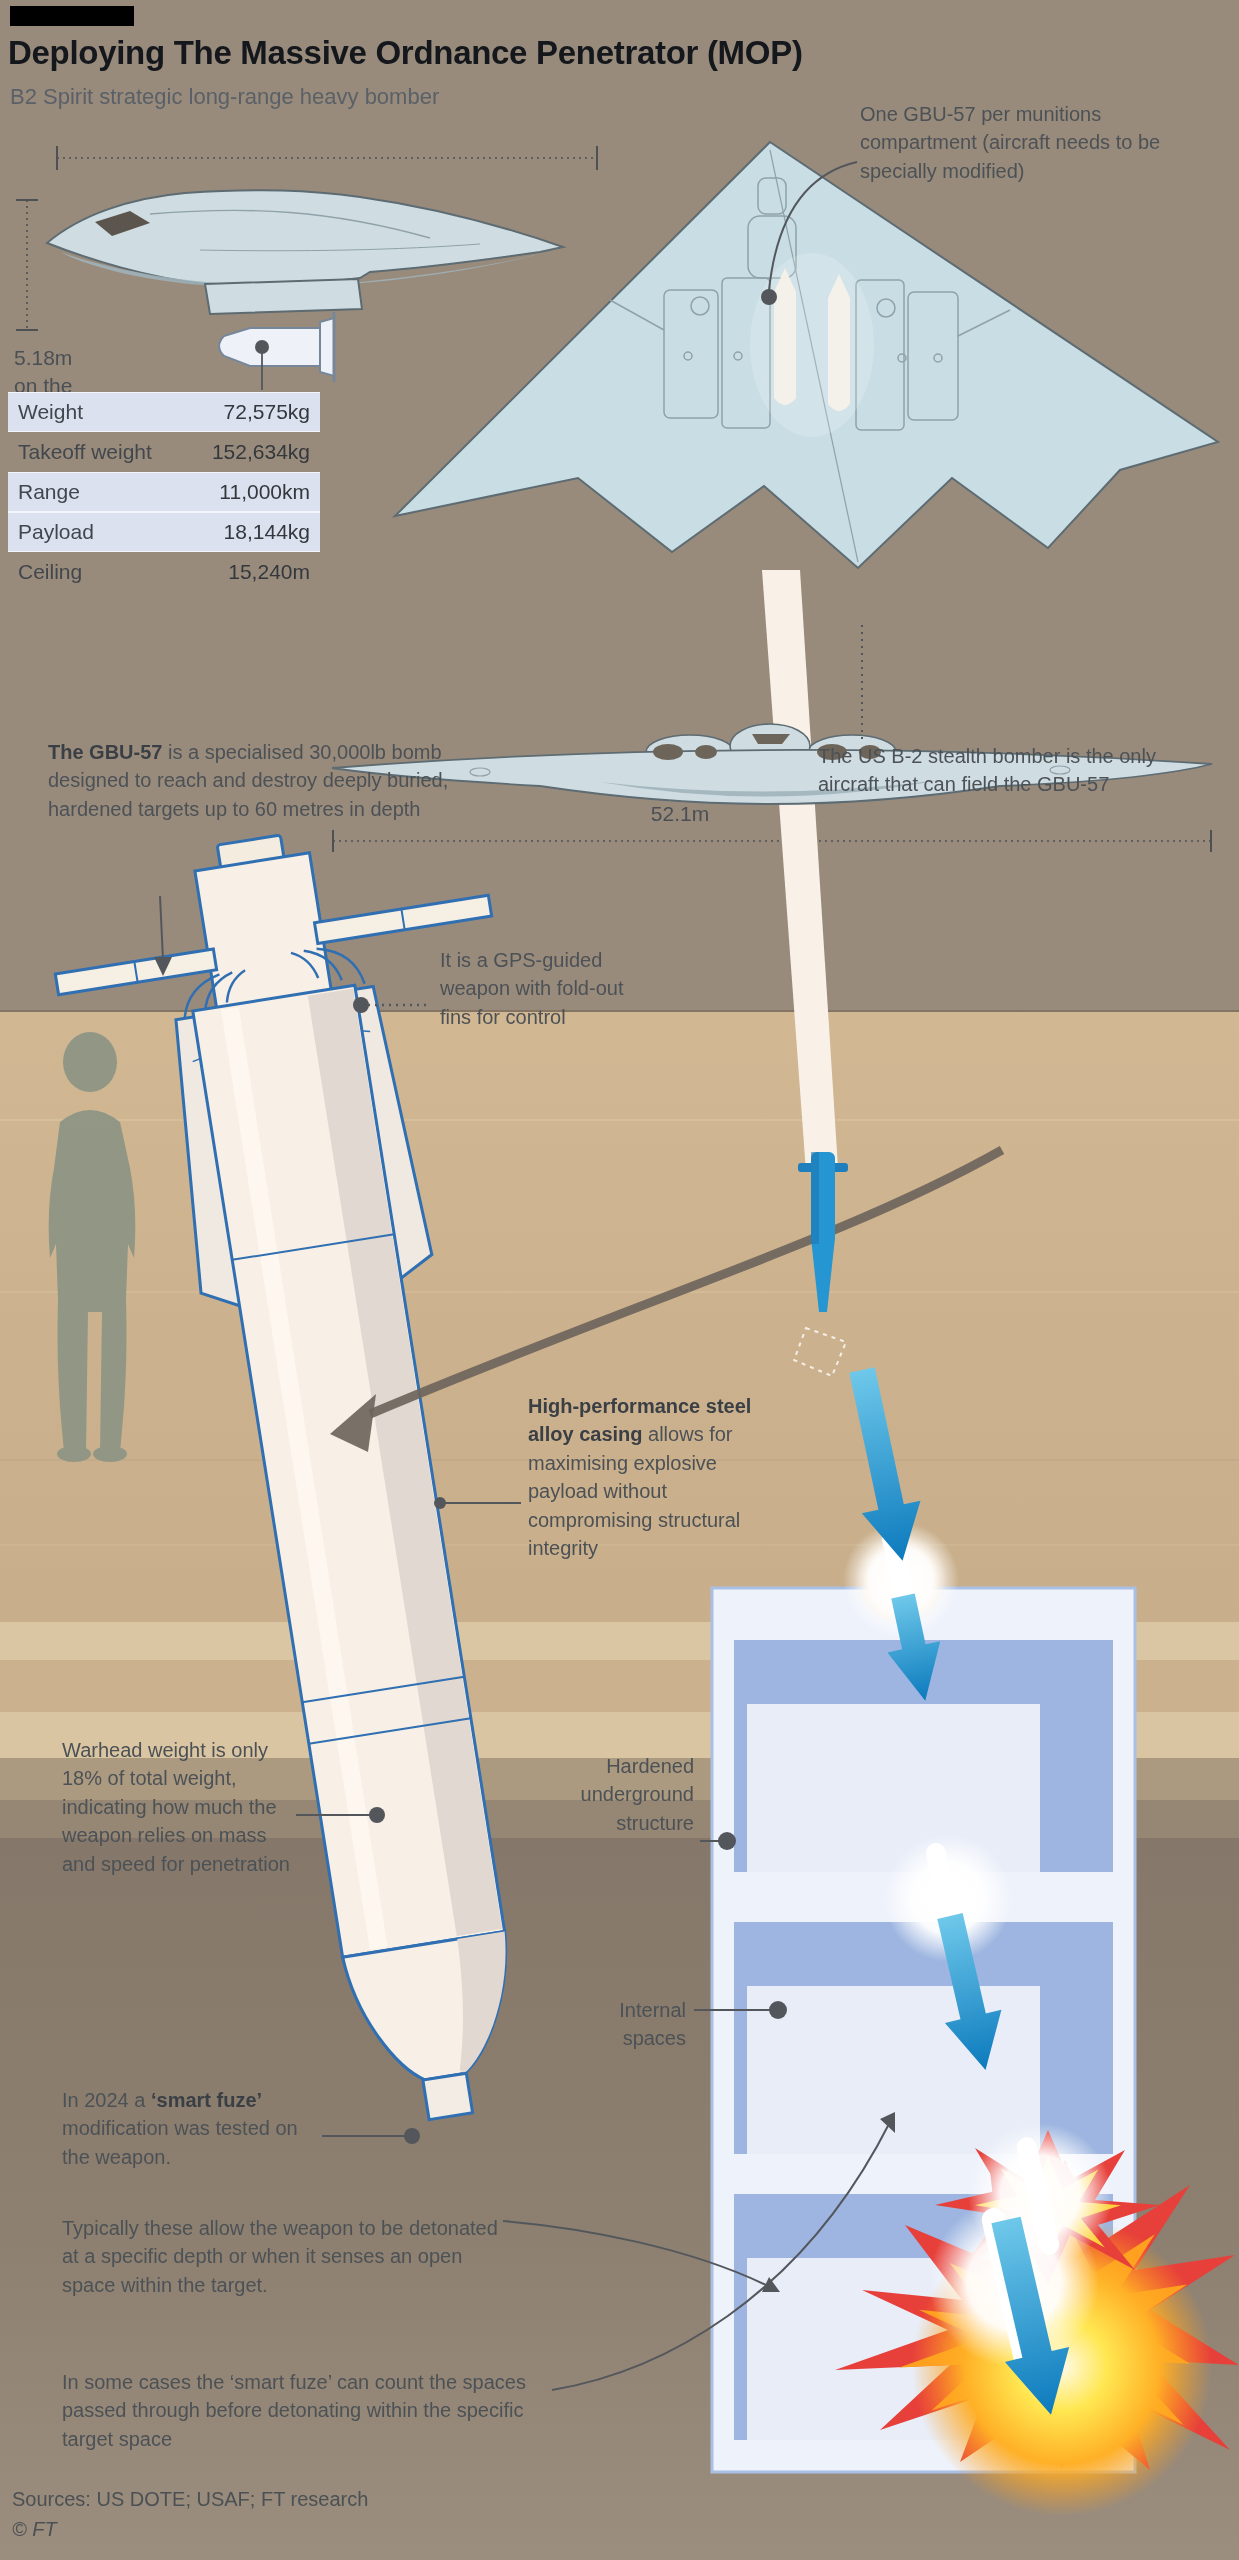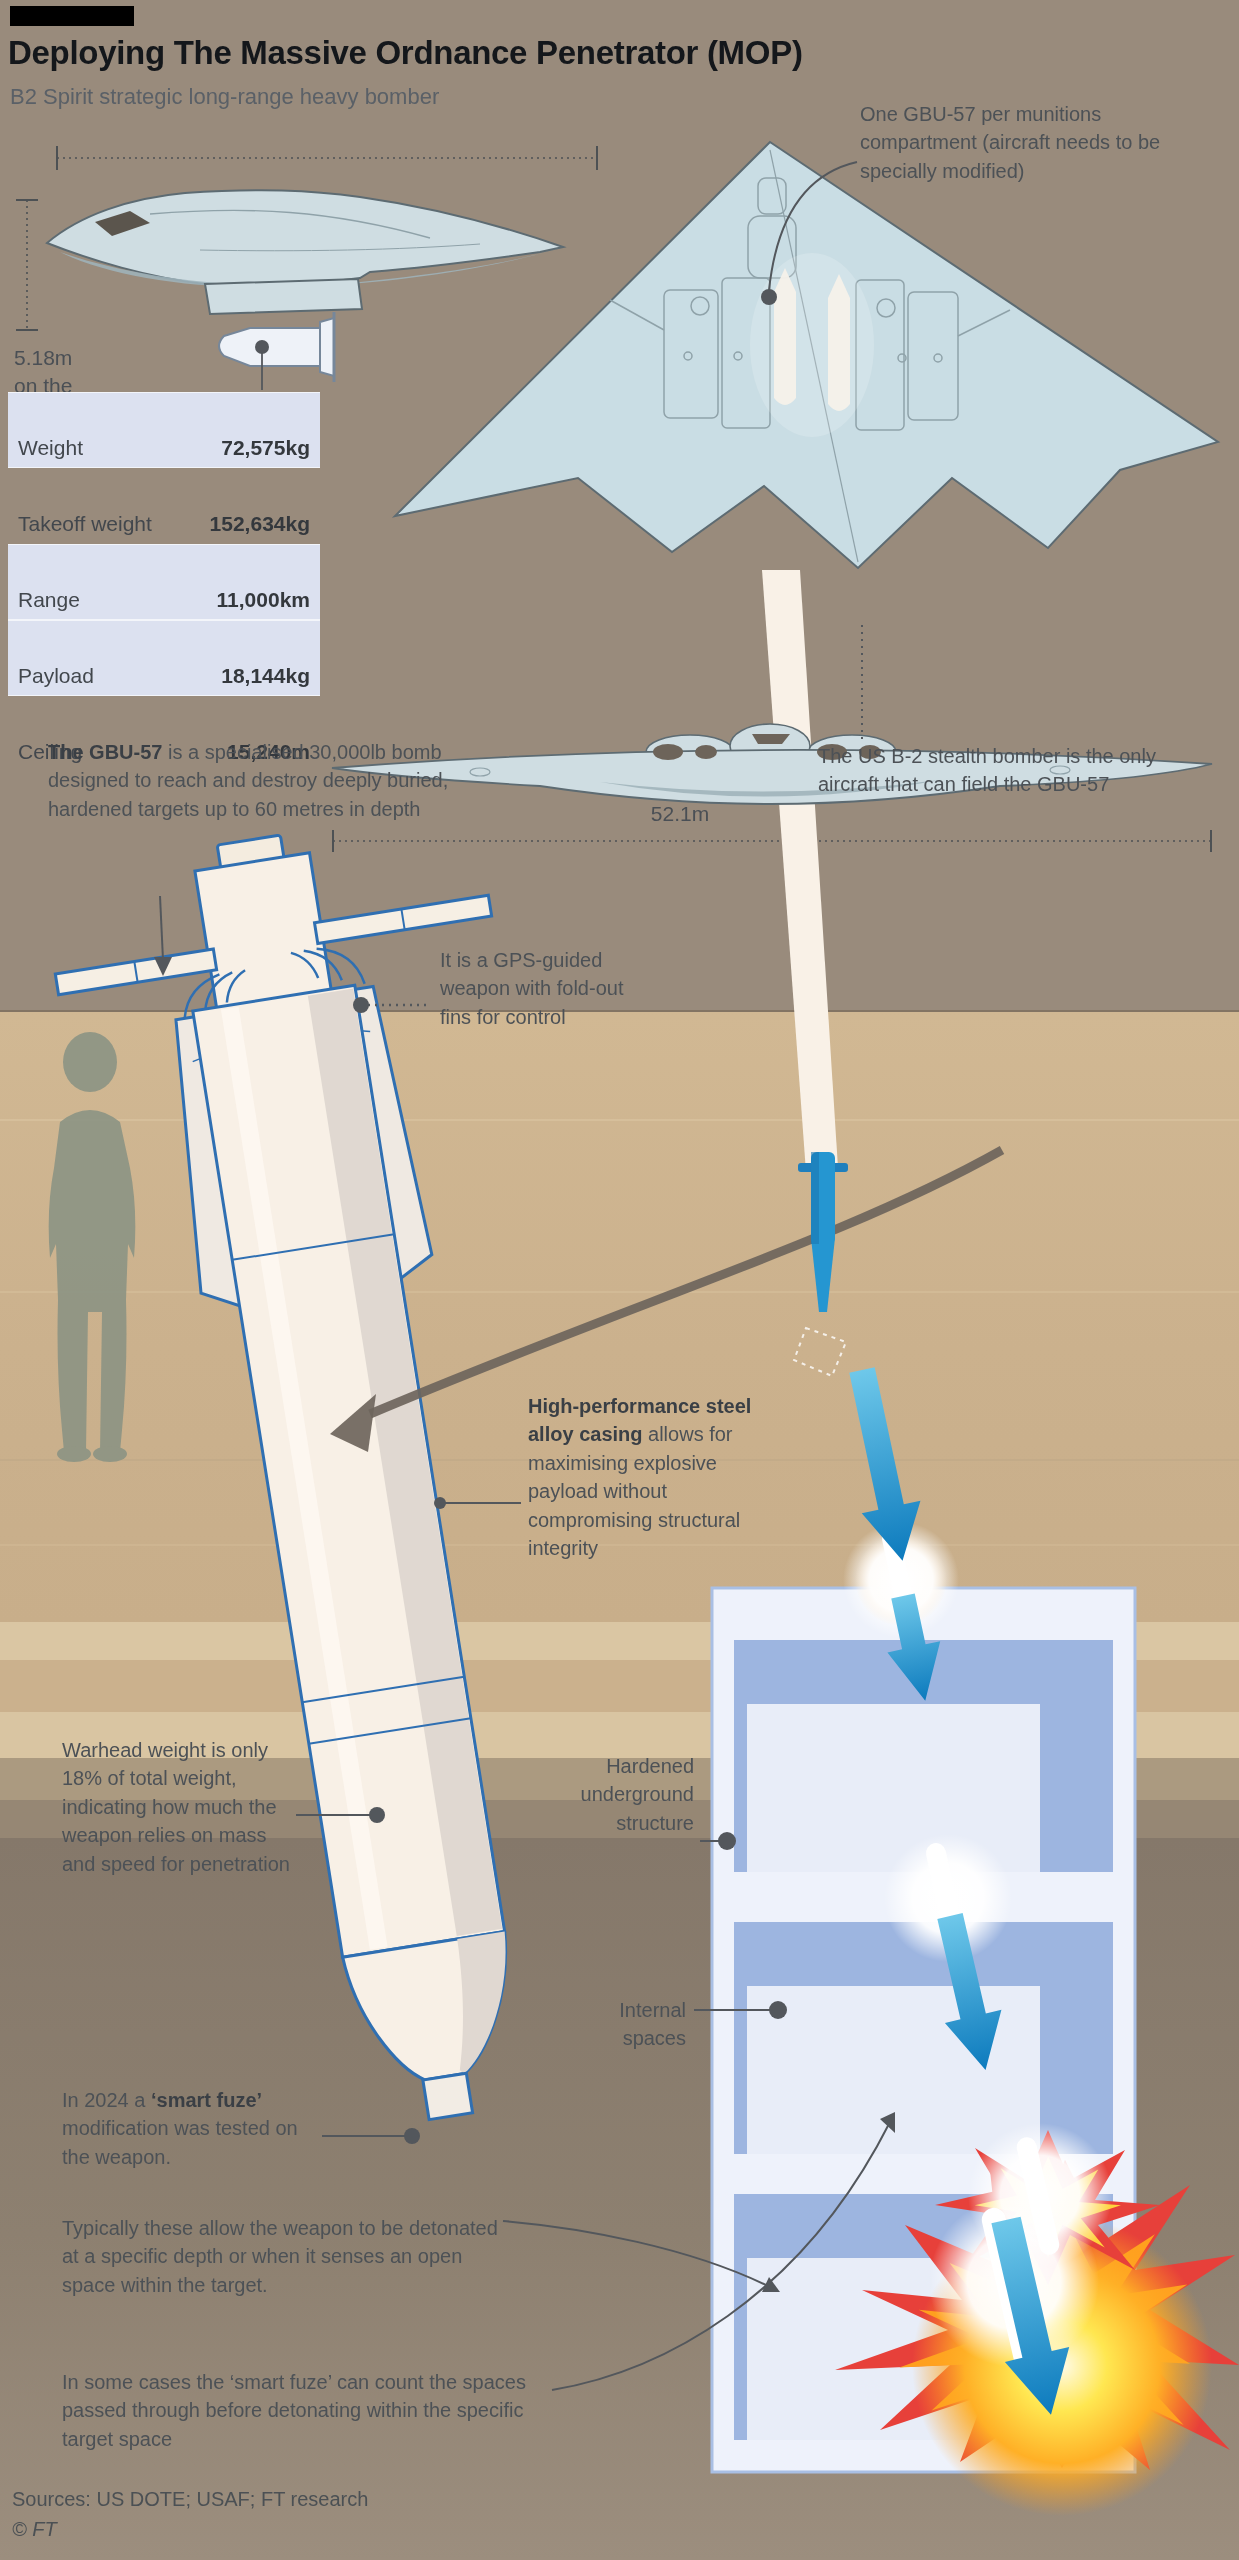--- a/index.html
+++ b/index.html
@@ -25,7 +25,7 @@
   .stats{position:absolute;left:8px;top:392px;width:312px;z-index:3;font-size:21px;}
   .srow{display:flex;align-items:flex-end;padding:8px 10px;}
   .srow .slabel{flex:1;color:#42474d;}
-  .srow .sval{font-weight:bold;color:#34383d;white-space:nowrap;margin-top:36px;}
+  .srow .sval{font-weight:normal;color:#34383d;white-space:nowrap;}
   .srow.hl{background:#dce1f0;box-shadow:inset 0 1px 0 rgba(255,255,255,.65), inset 0 -1px 0 rgba(255,255,255,.65);}
   .srow.tall .slabel{max-width:150px;}
   .src{position:absolute;left:12px;top:2488px;z-index:3;font-size:20px;color:#4b5054;}

